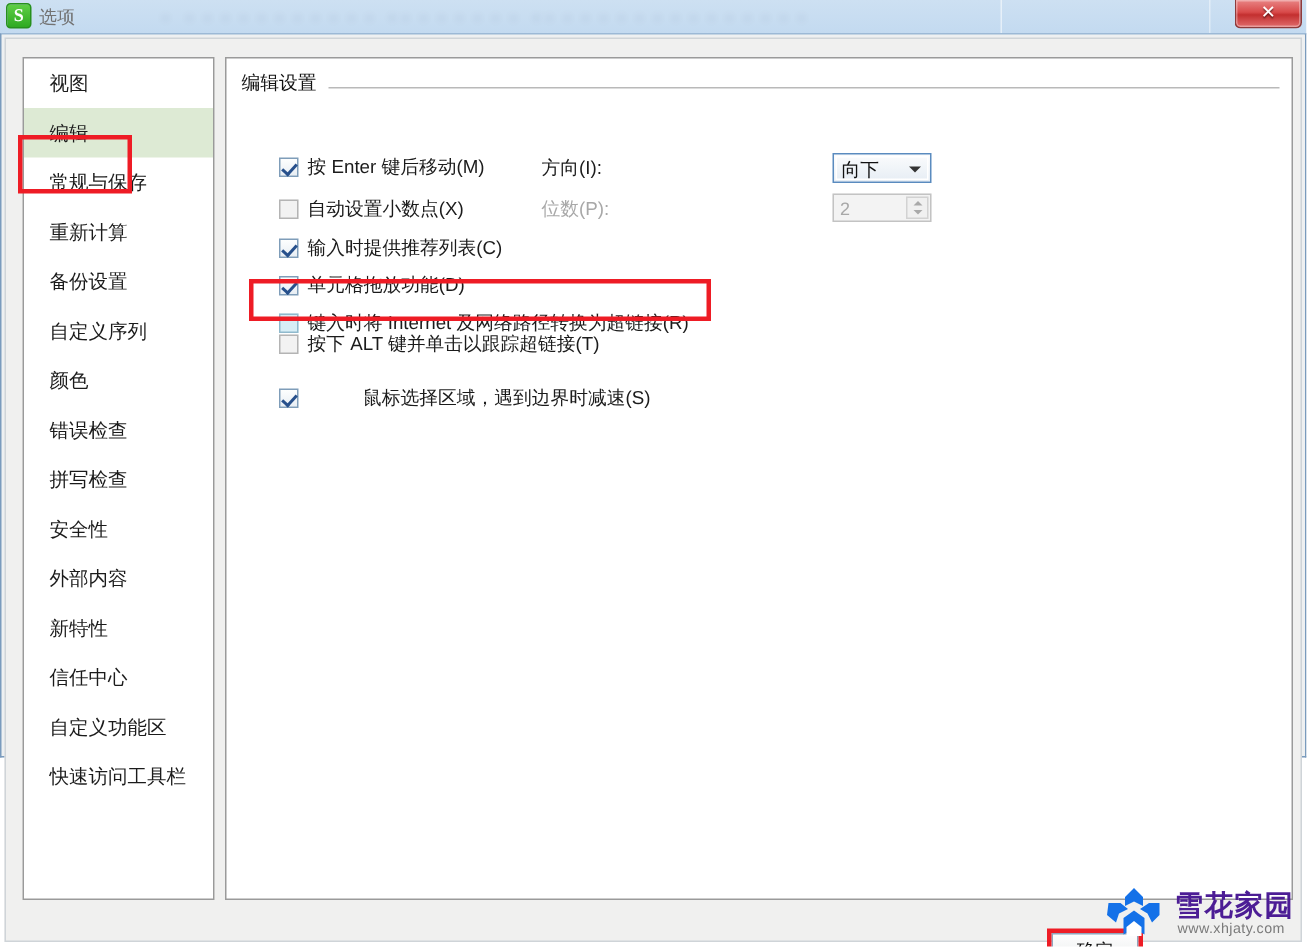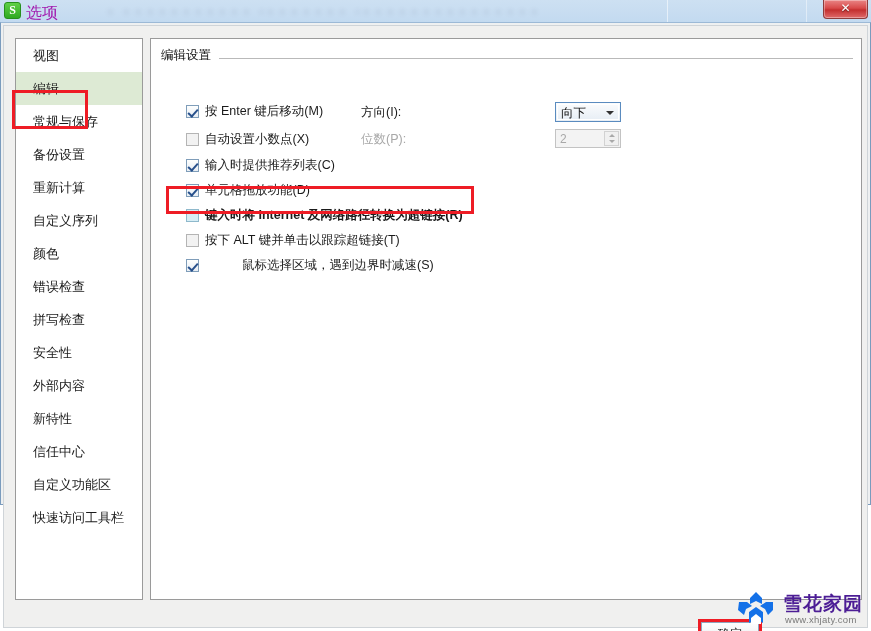--- a/index.html
+++ b/index.html
@@ -72,8 +72,8 @@
   .title-text {
     position: absolute;
     left: 26px; top: 3px;
-    font-size: 16px;
-    color: #a21caf;
+    font-size: 12px;
+    color: #737373;
     white-space: nowrap;
   }
   .close-btn {

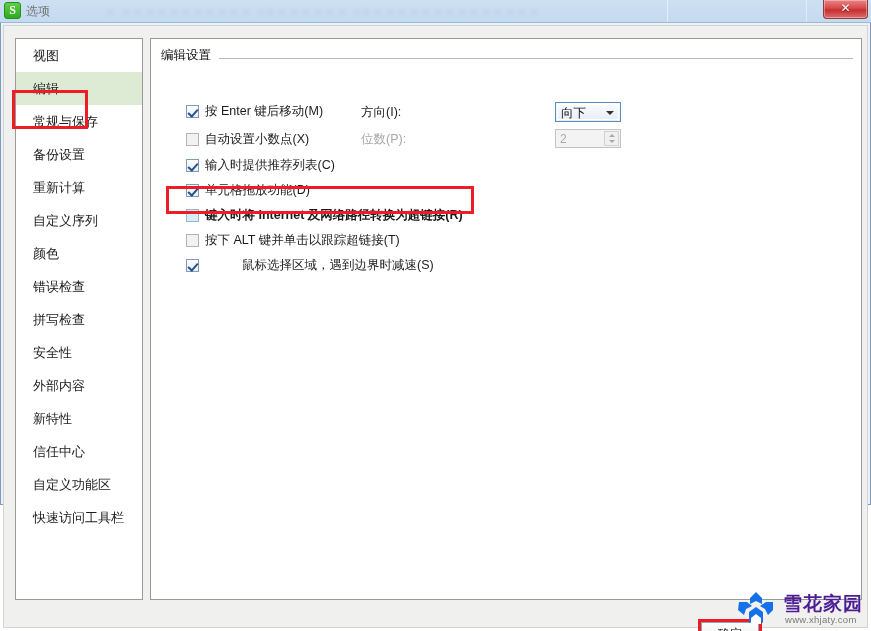--- a/index.html
+++ b/index.html
@@ -382,10 +382,10 @@
         <span>常规与保存</span>
       </div>
       <div class="side-item">
+        <span>重新计算</span>
+      </div>
+      <div class="side-item">
         <span>备份设置</span>
-      </div>
-      <div class="side-item">
-        <span>重新计算</span>
       </div>
       <div class="side-item">
         <span>自定义序列</span>

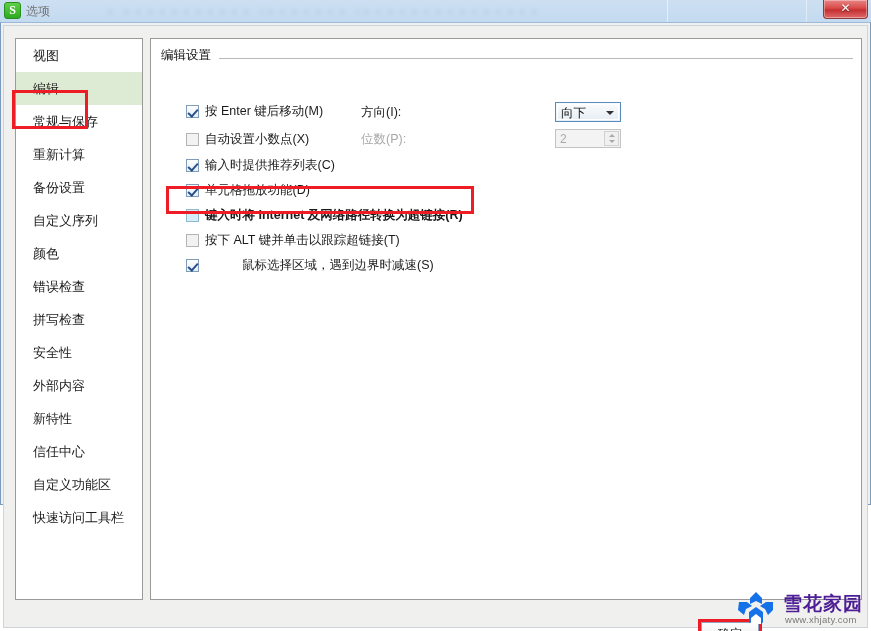--- a/index.html
+++ b/index.html
@@ -444,7 +444,7 @@
         <span class="cb-label">单元格拖放功能(D)</span>
       </div>
 
-      <div class="cbrow" style="top:167px;font-weight:bold;">
+      <div class="cbrow" style="top:167px;">
         <span class="cb focusbox"></span>
         <span class="cb-label">键入时将 Internet 及网络路径转换为超链接(R)</span>
       </div>

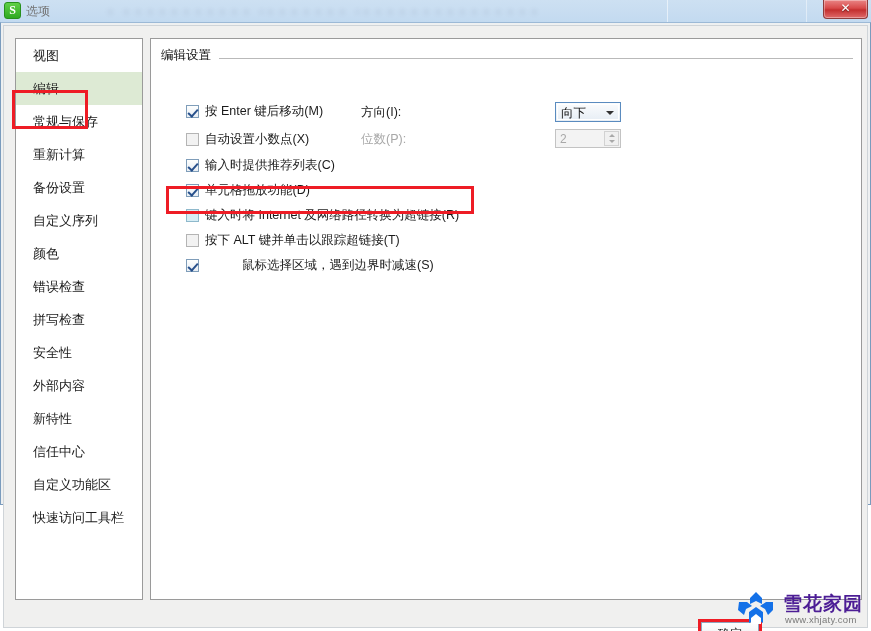--- a/index.html
+++ b/index.html
@@ -449,7 +449,7 @@
         <span class="cb-label">键入时将 Internet 及网络路径转换为超链接(R)</span>
       </div>
 
-      <div class="cbrow" style="top:192px;justify-content:space-between;">
+      <div class="cbrow" style="top:181px;justify-content:space-between;">
         <span class="cb off"></span>
         <span class="cb-label">按下 ALT 键并单击以跟踪超链接(T)</span>
       </div>

